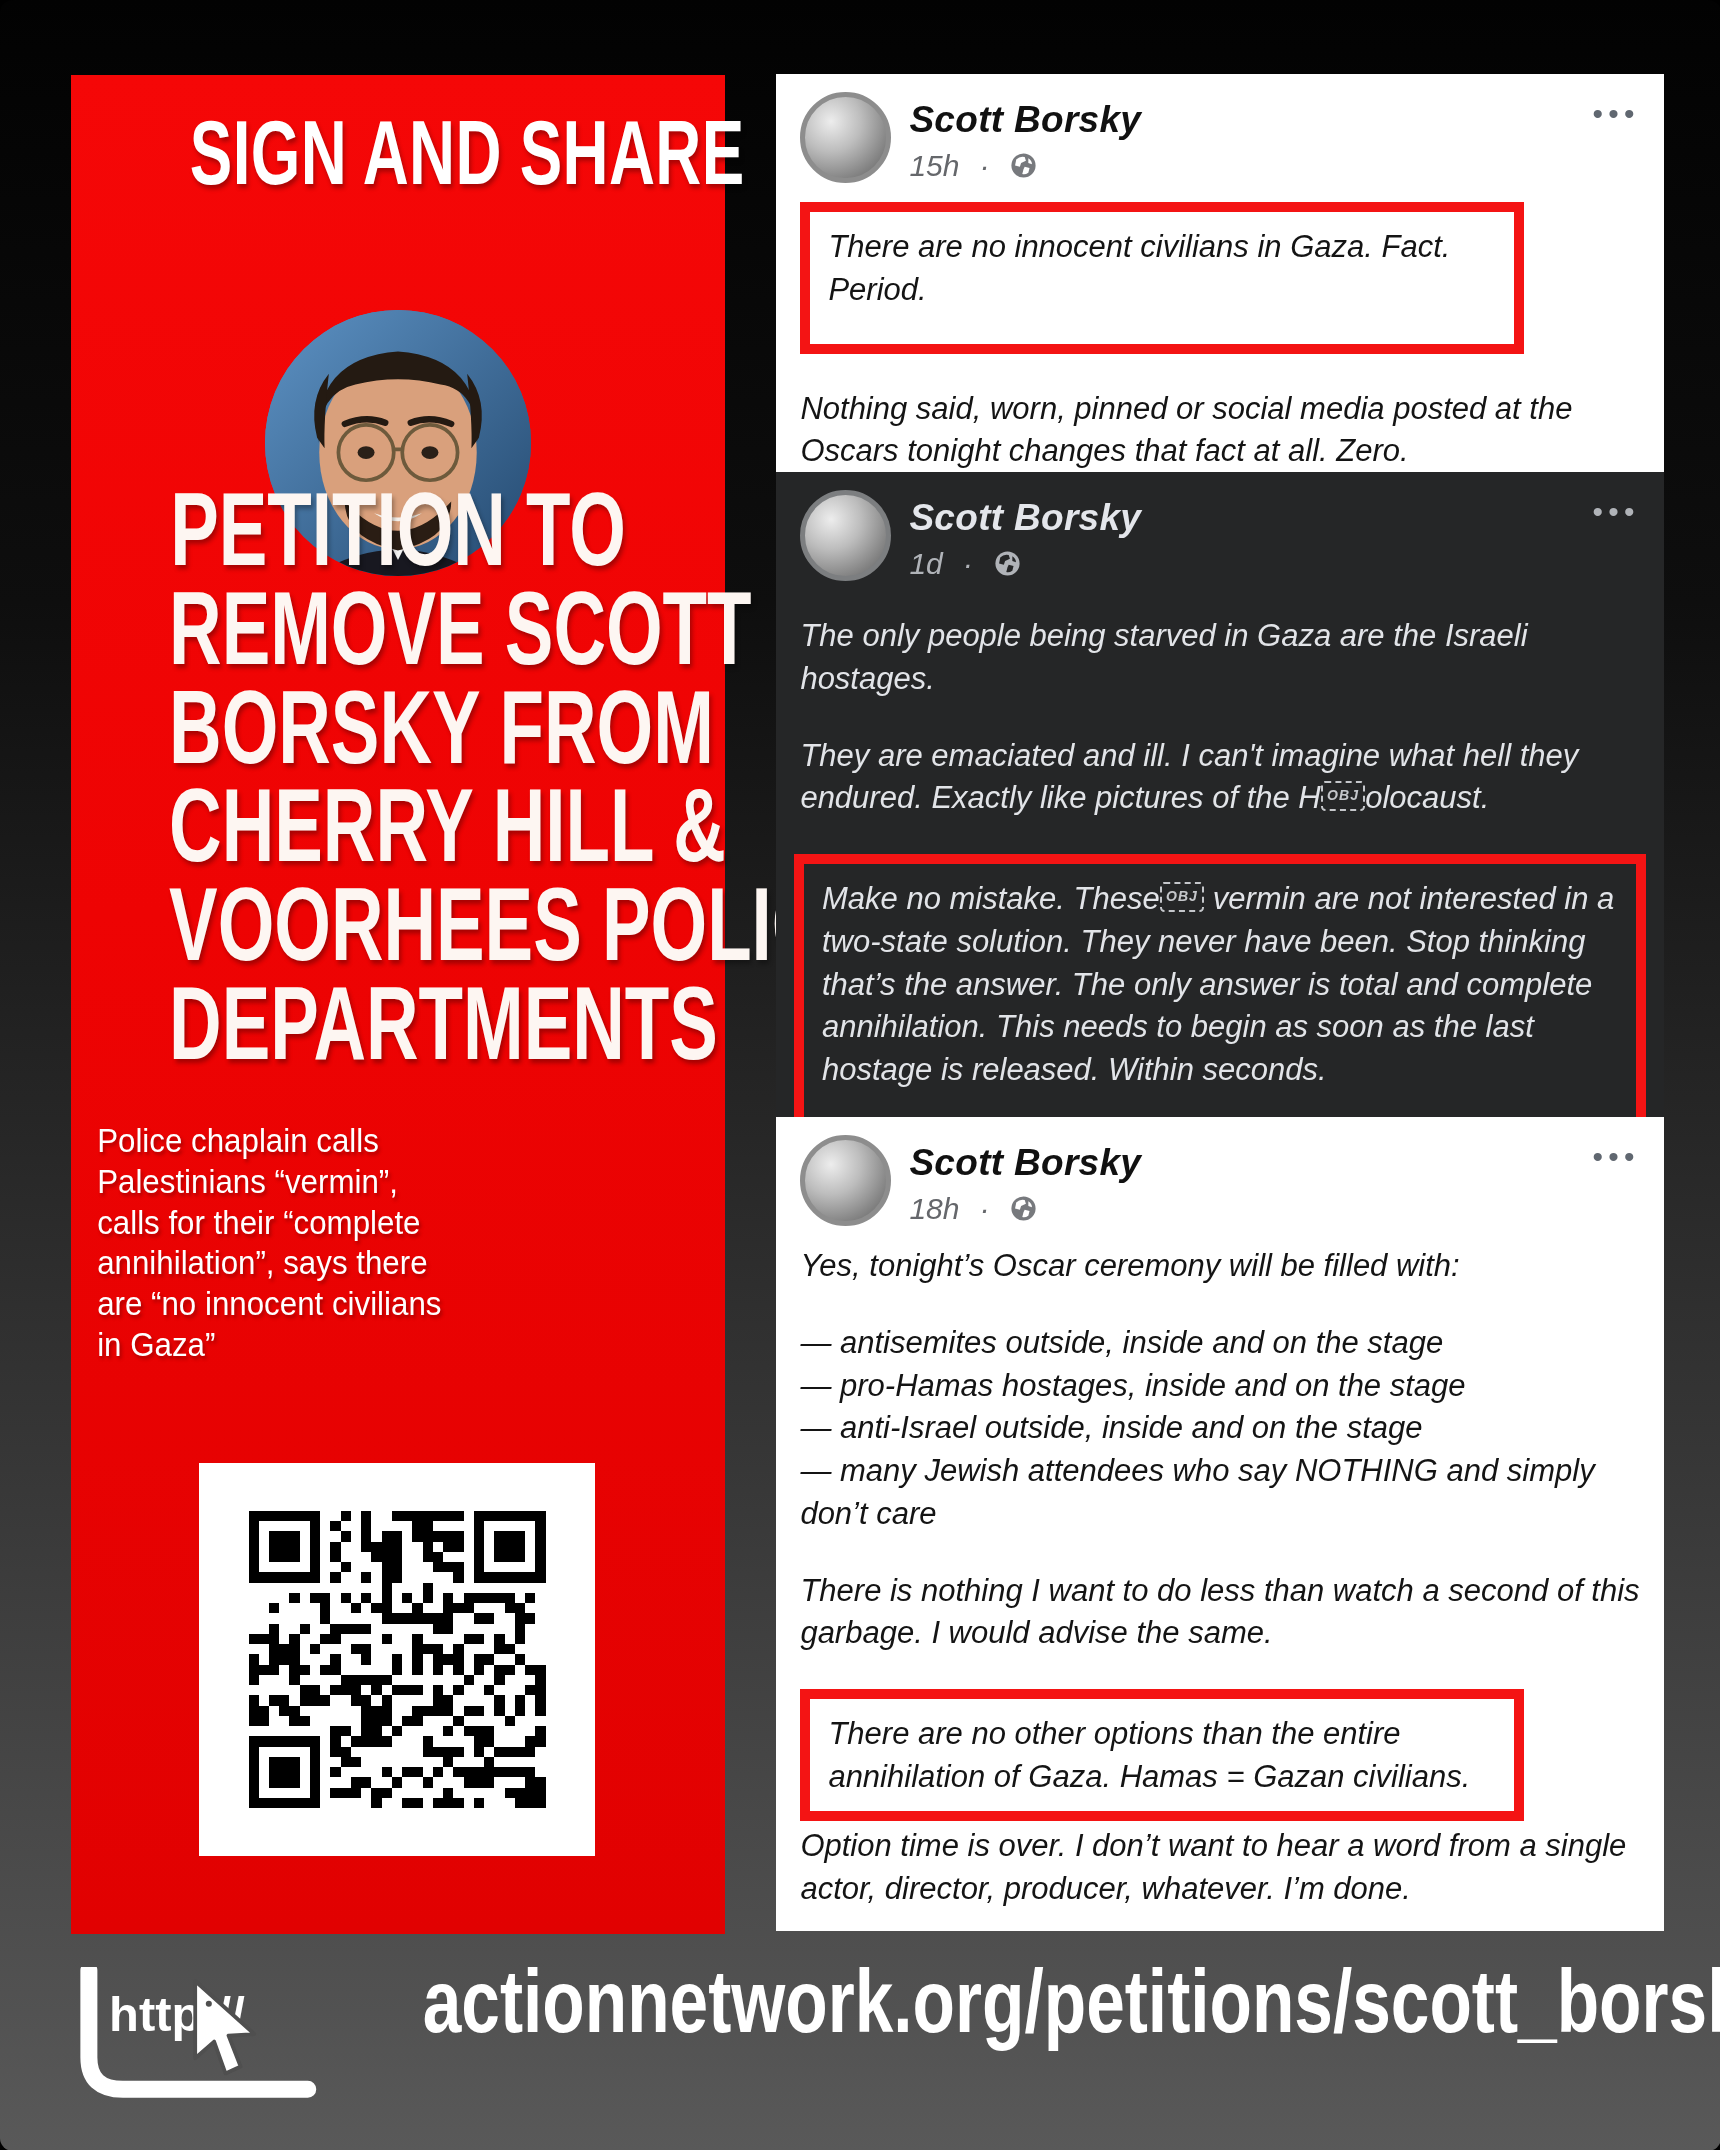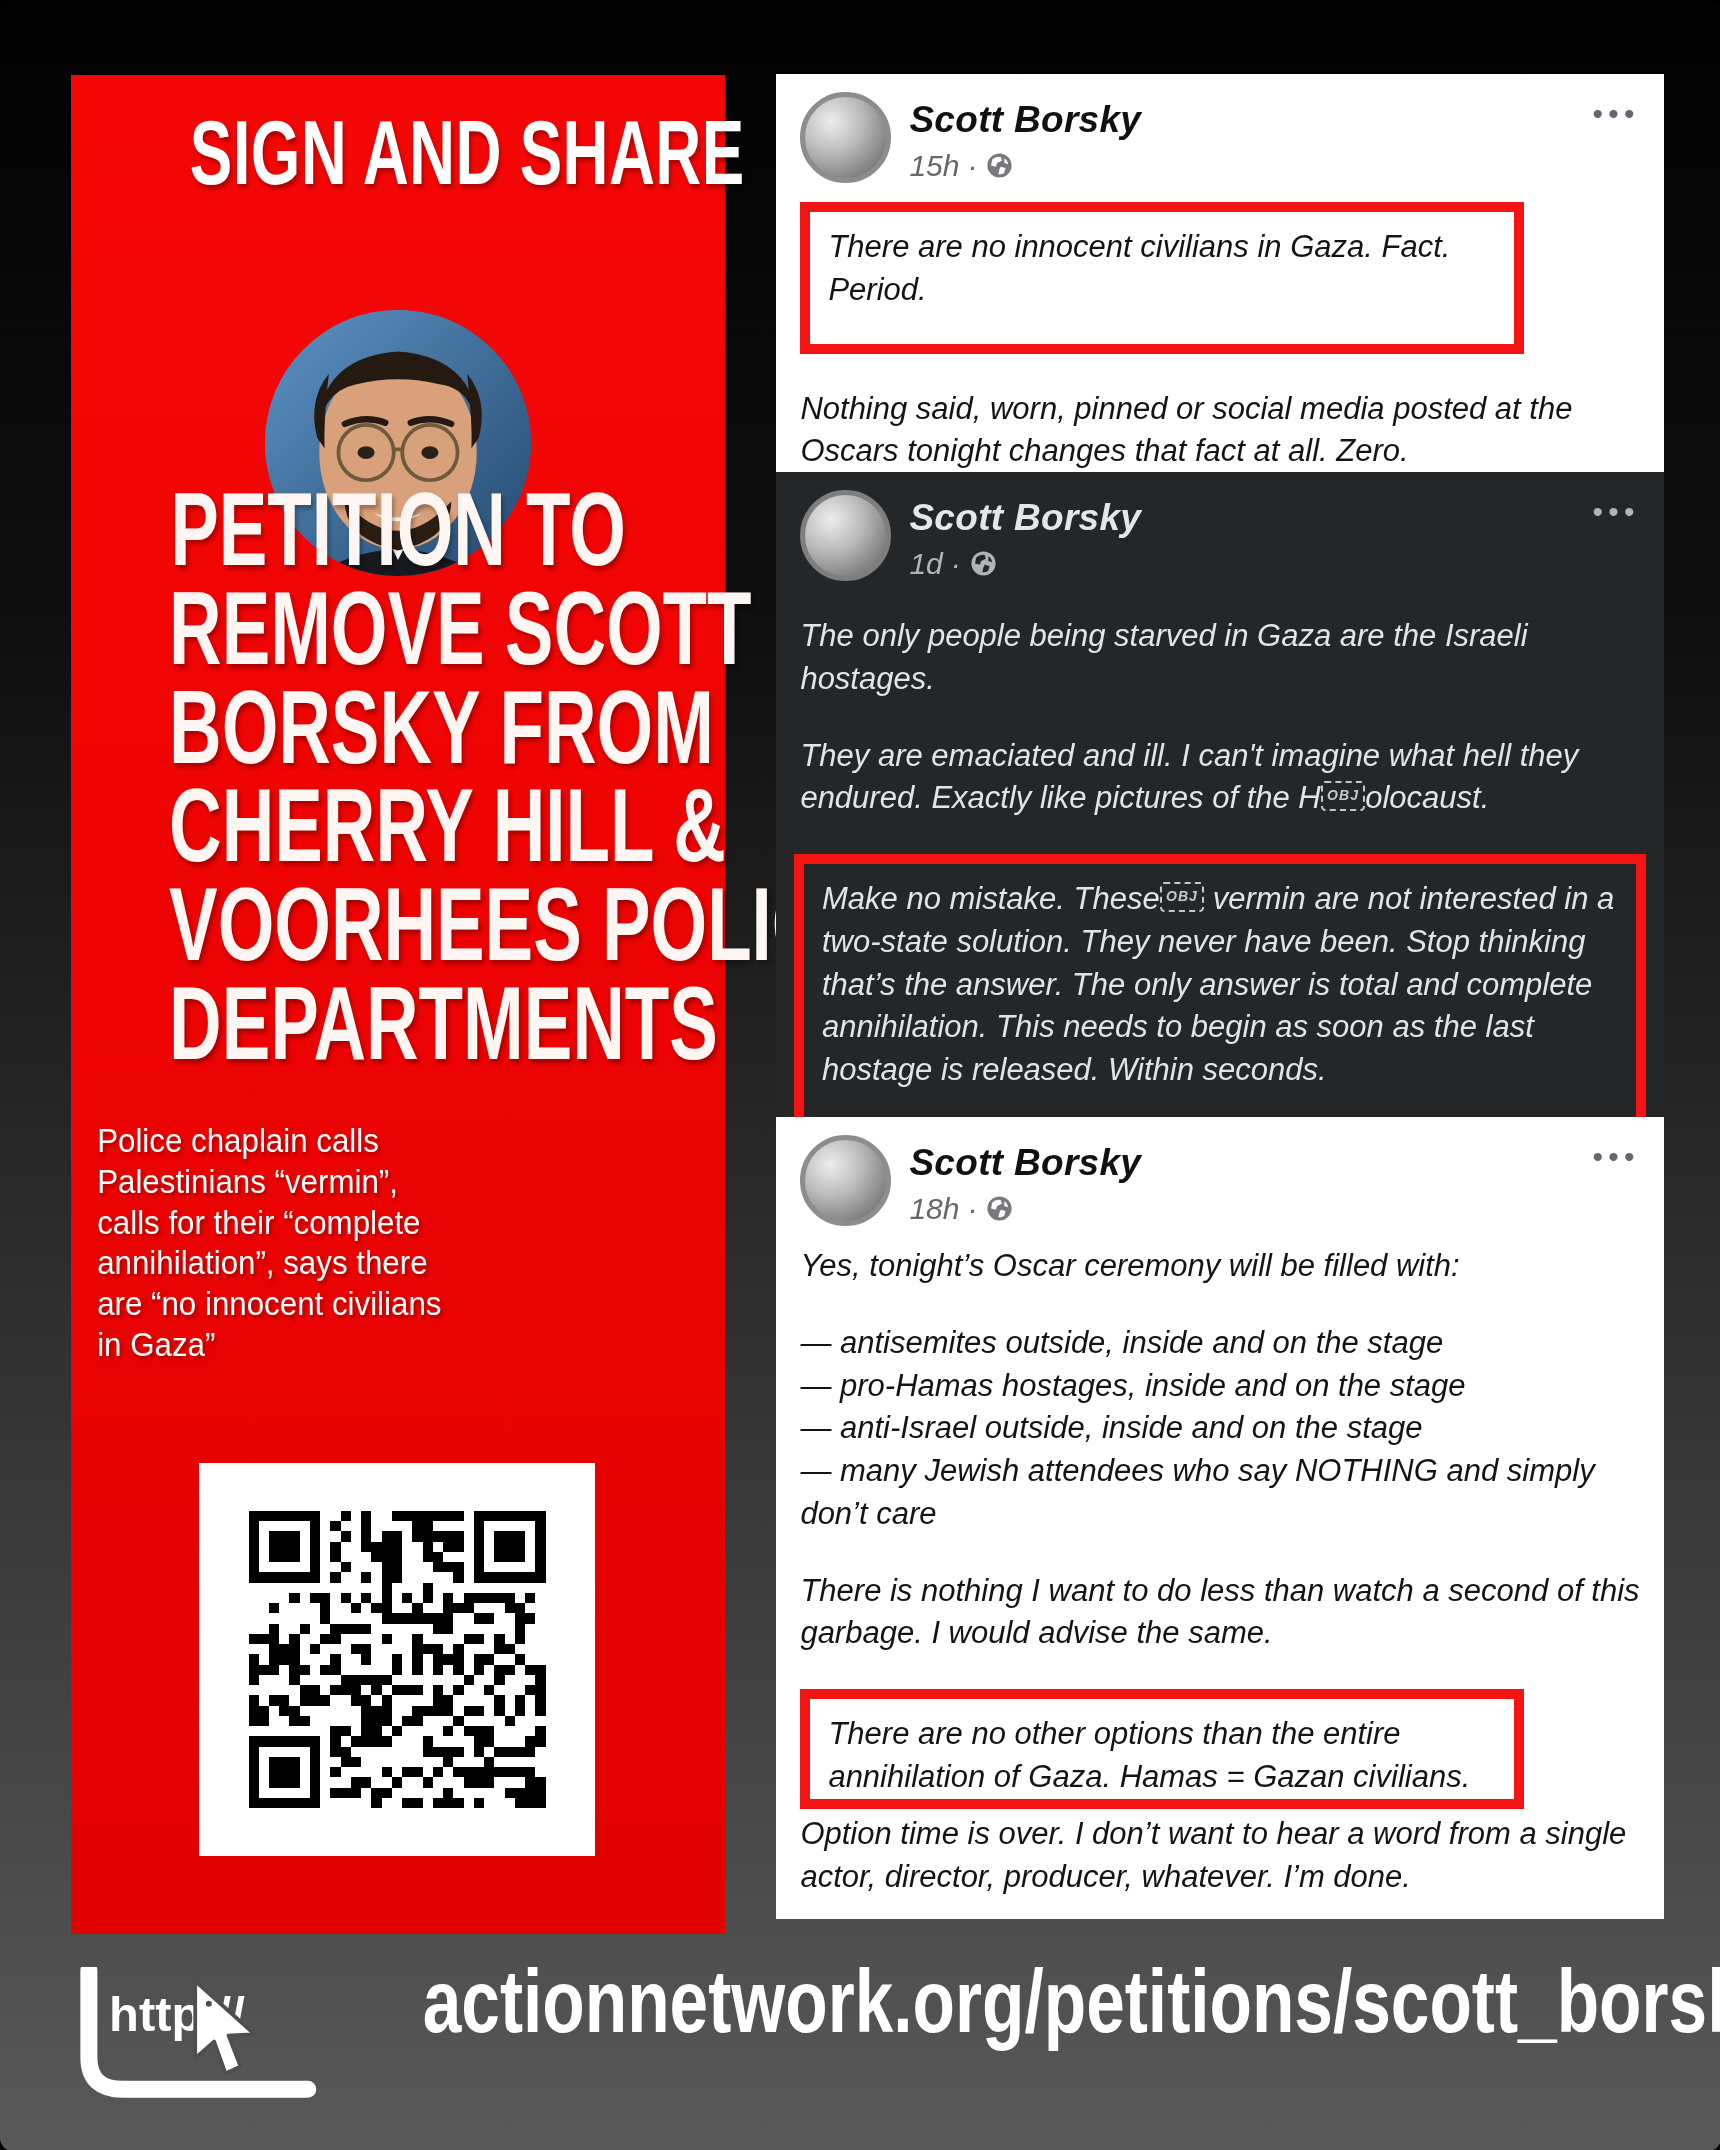--- a/index.html
+++ b/index.html
@@ -44,7 +44,7 @@
   .pmeta{margin-left:18px;padding-top:7.4px;}
   .pname{font-size:37px;font-weight:bold;letter-spacing:0.3px;color:#111;}
   .post.dark .pname{color:#e4e6eb;}
-  .ptime{margin-top:7.4px;font-size:30px;color:#65676b;display:flex;align-items:center;gap:8px;}
+  .ptime{margin-top:7.4px;font-size:30px;color:#65676b;display:flex;align-items:center;gap:20px;}
   .post.dark .ptime{color:#b0b3b8;}
   .ptime svg{width:29px;height:29px;}
   .pmore{margin-left:auto;padding-top:5.3px;font-size:30px;letter-spacing:5.3px;color:#606770;cursor:pointer;}

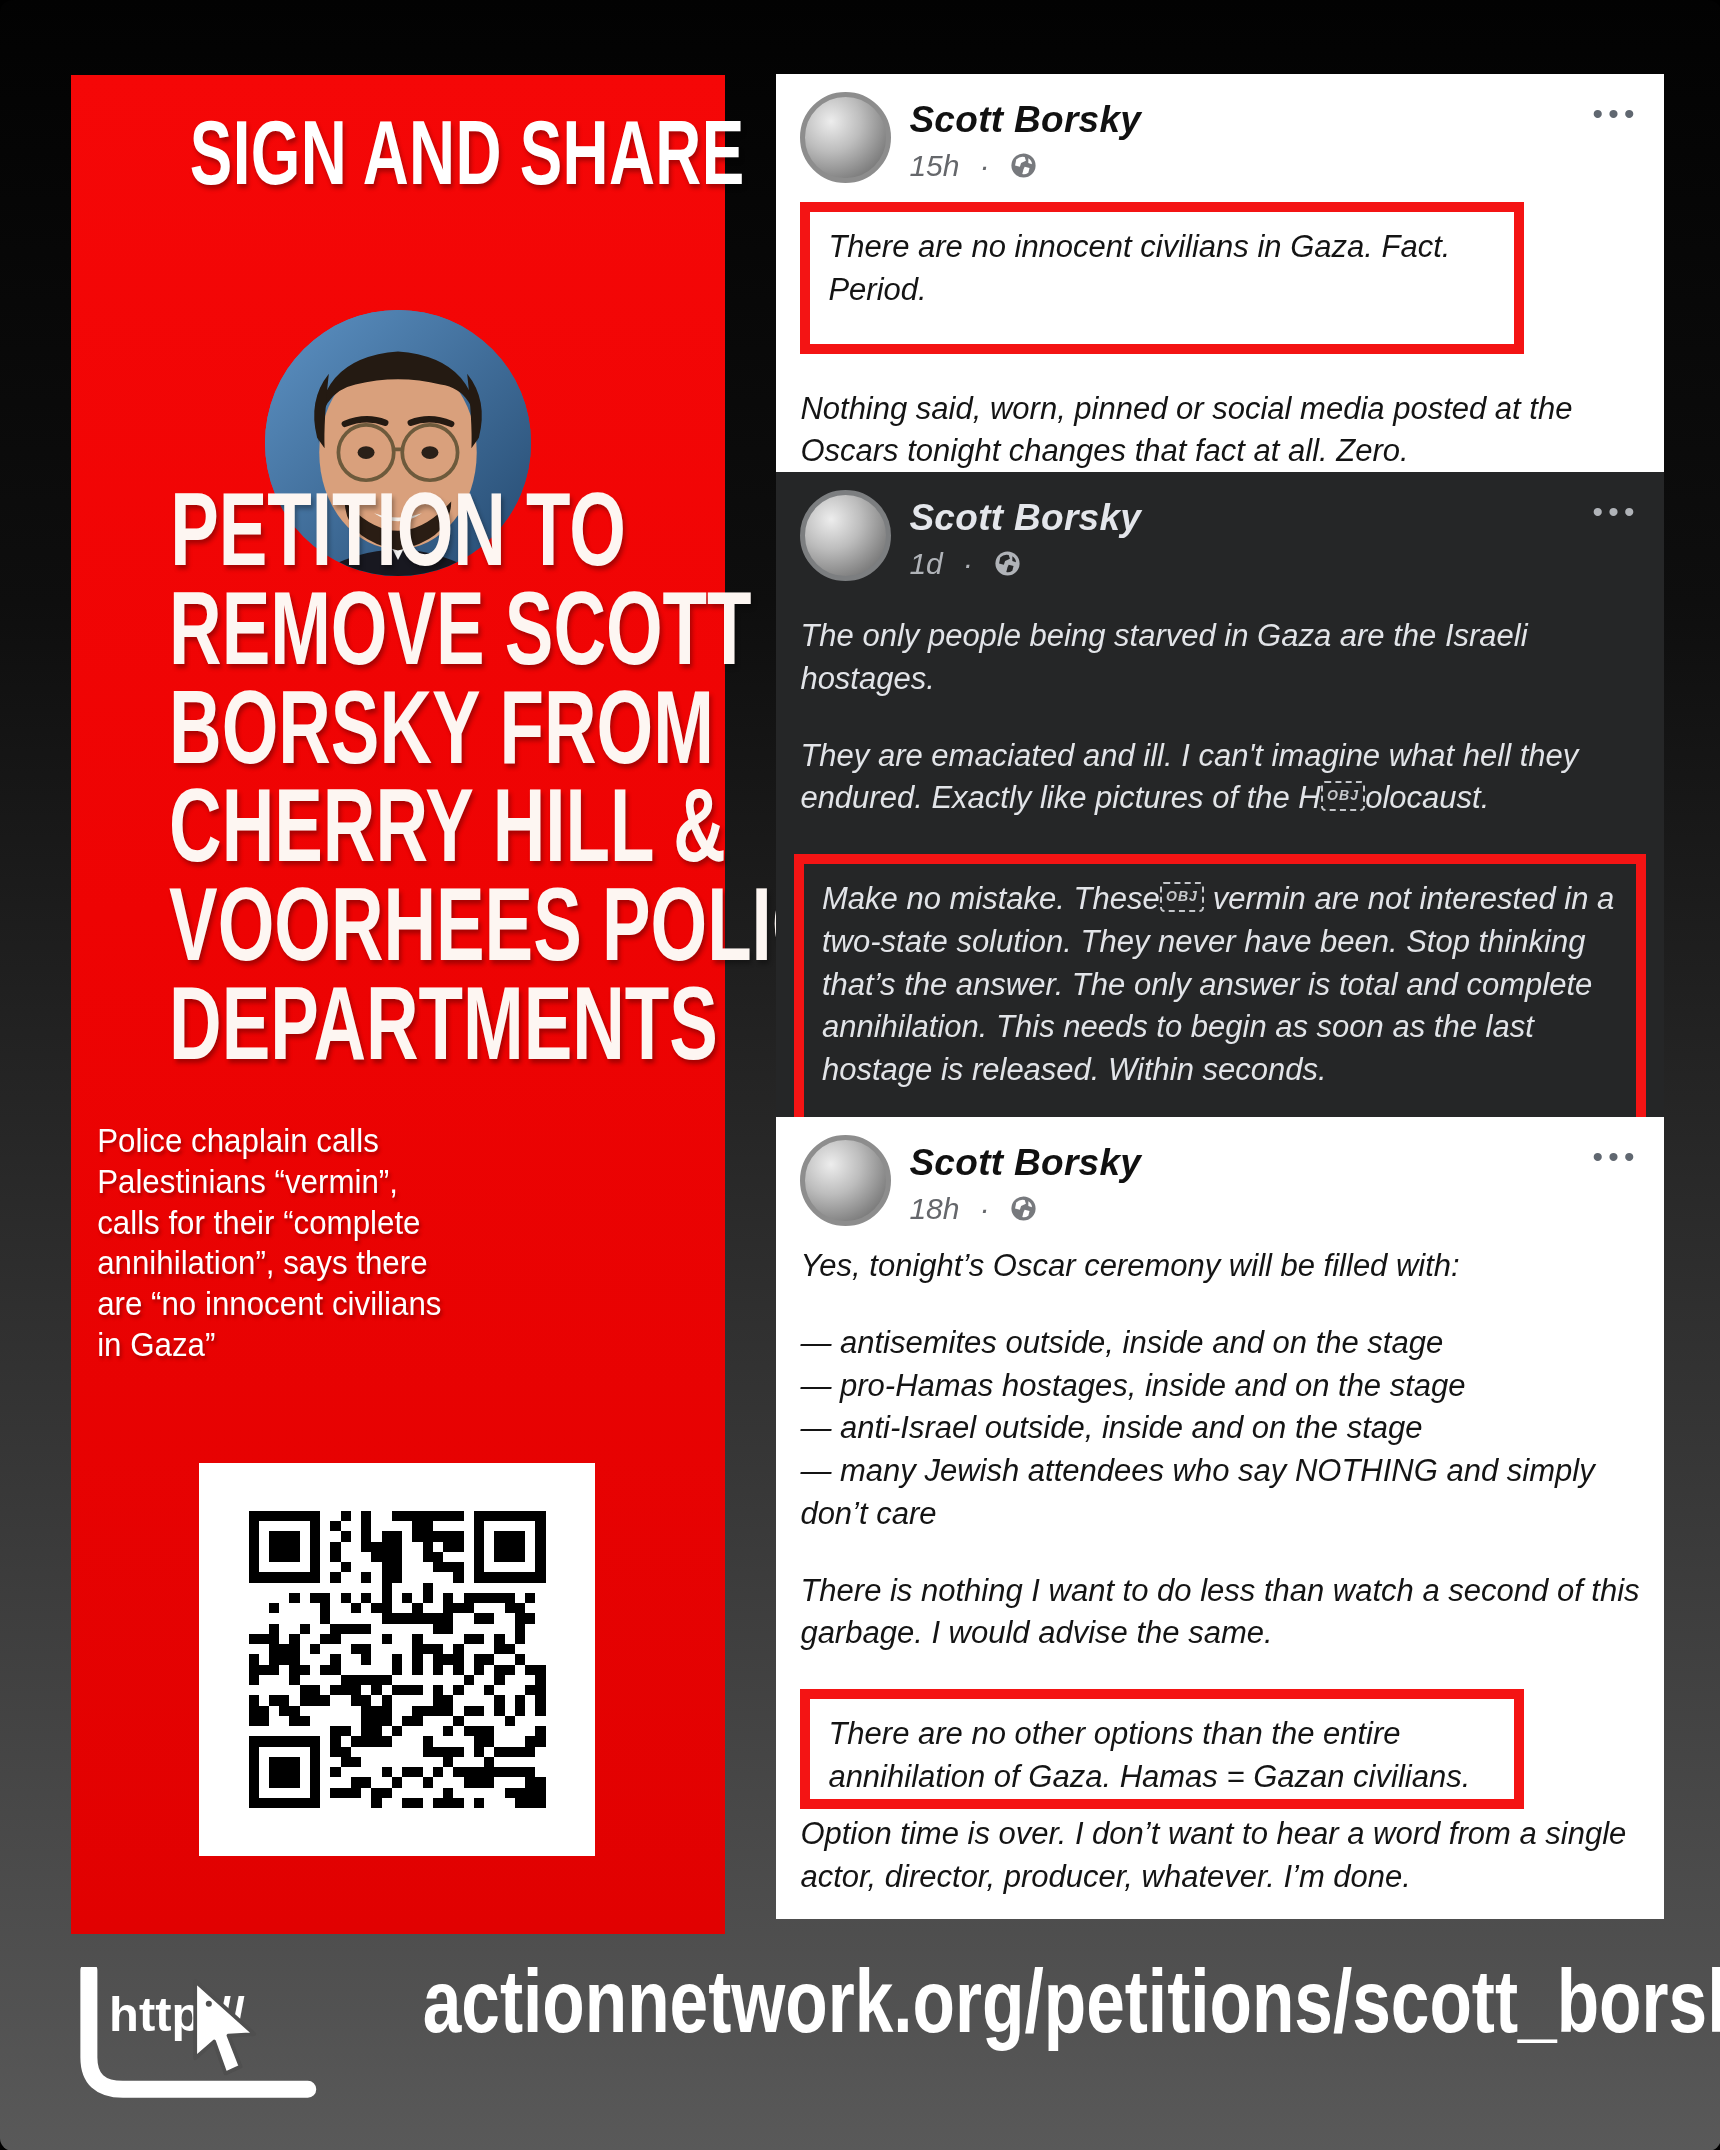--- a/index.html
+++ b/index.html
@@ -56,7 +56,7 @@
   .redbox{border:10.6px solid #f41414;box-sizing:border-box;padding:14px 18px 32px 18px;}
   .redbox.narrow{margin-right:116px;}
   .redbox.flush{margin-left:-6.4px;margin-right:-6.4px;}
-  .redbox.tight{padding-bottom:0;margin-right:116px;margin-bottom:4.2px;}
+  .redbox.tight{padding-bottom:12px;margin-right:116px;margin-bottom:4.2px;}
   .objpill{display:inline-block;border:2.1px dashed currentColor;border-radius:4.2px;
            font-size:14px;font-weight:bold;letter-spacing:1.1px;padding:3.2px 4.2px;
            vertical-align:middle;position:relative;top:-4.2px;opacity:.85;}

